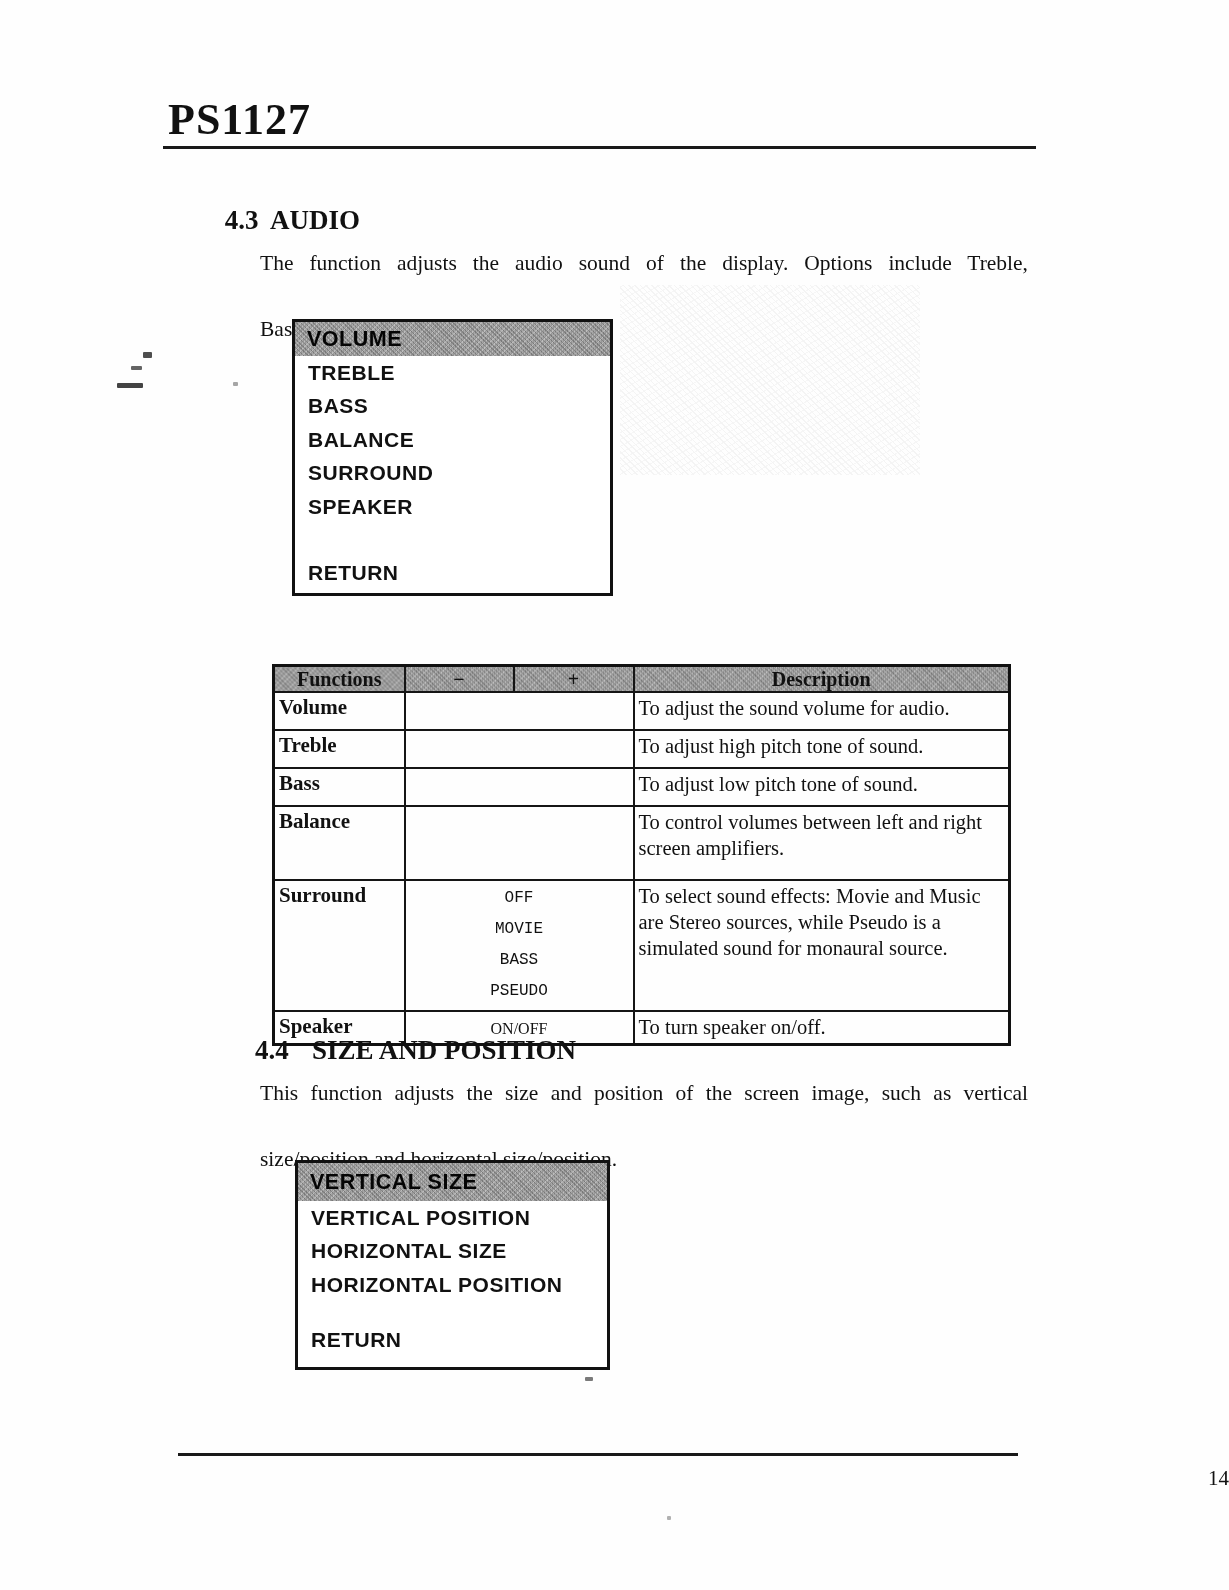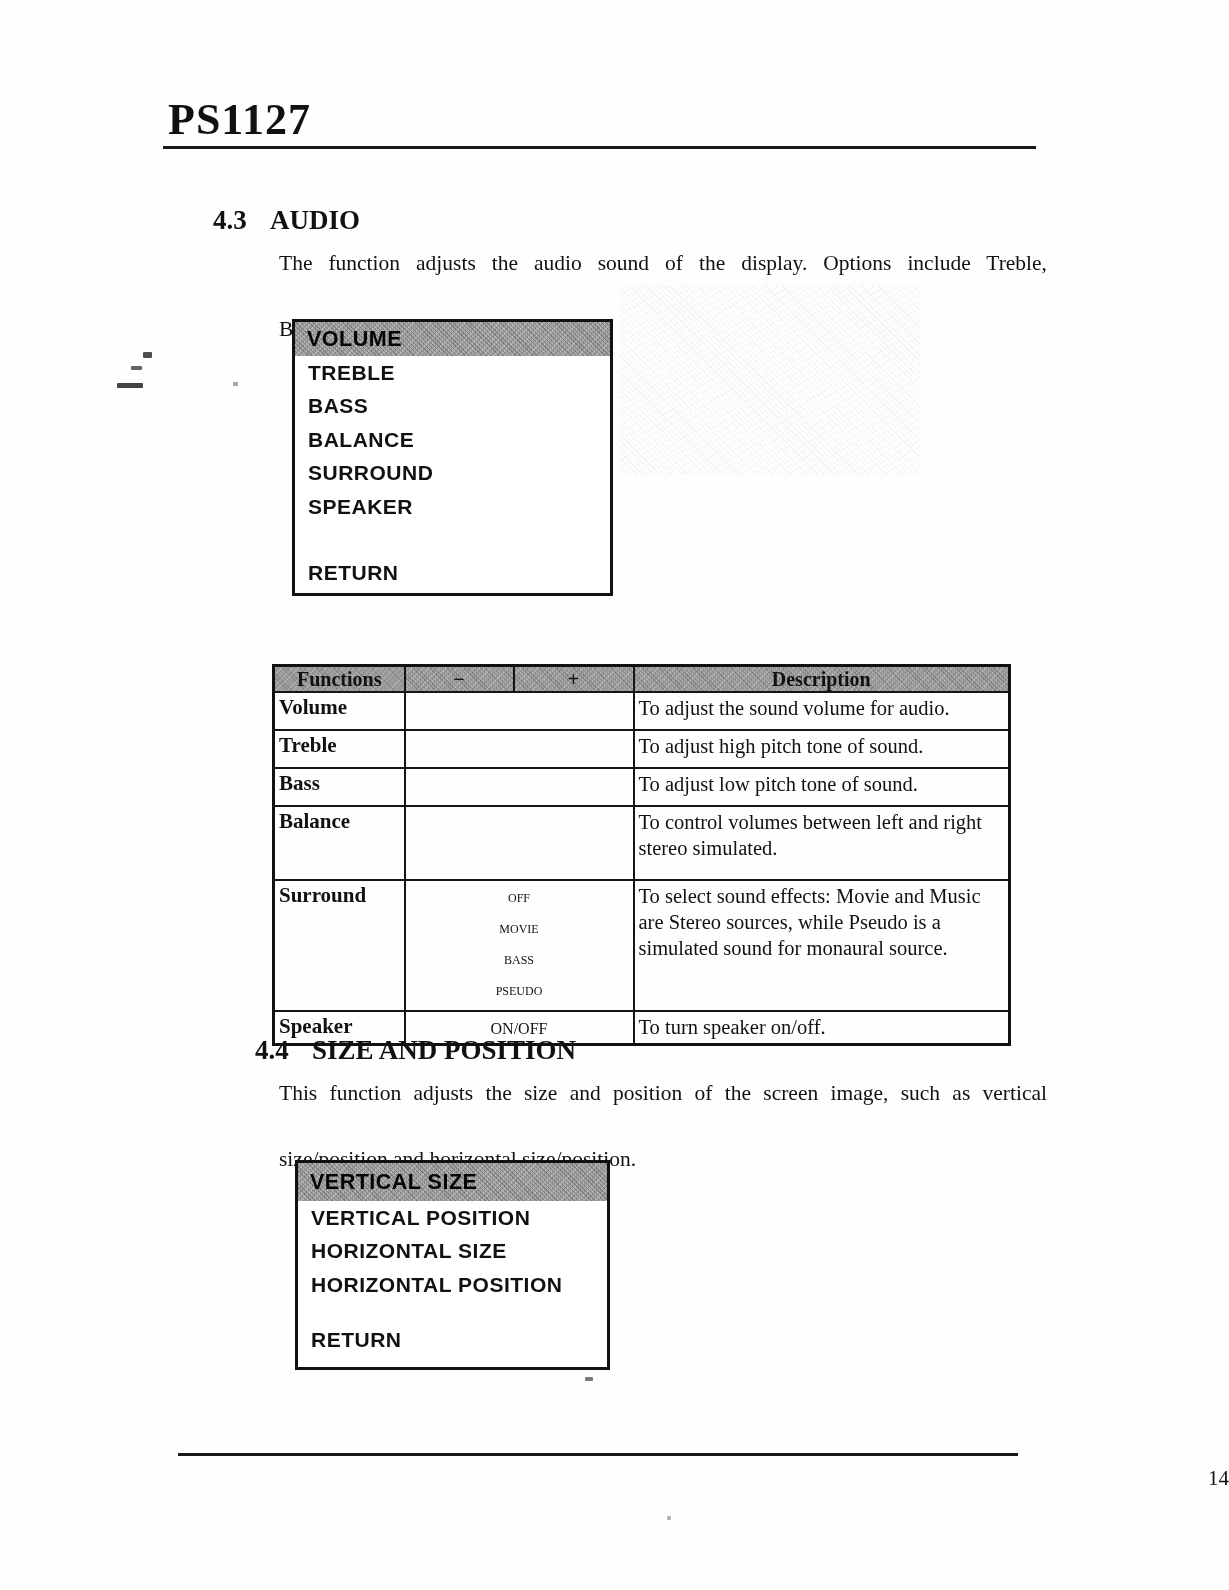--- a/index.html
+++ b/index.html
@@ -89,7 +89,7 @@
   <div class="speck" style="left:667px;top:1516px;width:4px;height:4px;opacity:.35"></div>
   <div class="noise-faint" style="left:620px;top:285px;width:300px;height:190px;"></div>
 
-  <div class="section-heading" style="left:213px;top:205px;">
+  <div class="section-heading" style="left:213px;top:205px;text-align:center;">
     <span class="num">4.3</span>
     <span>AUDIO</span>
   </div>

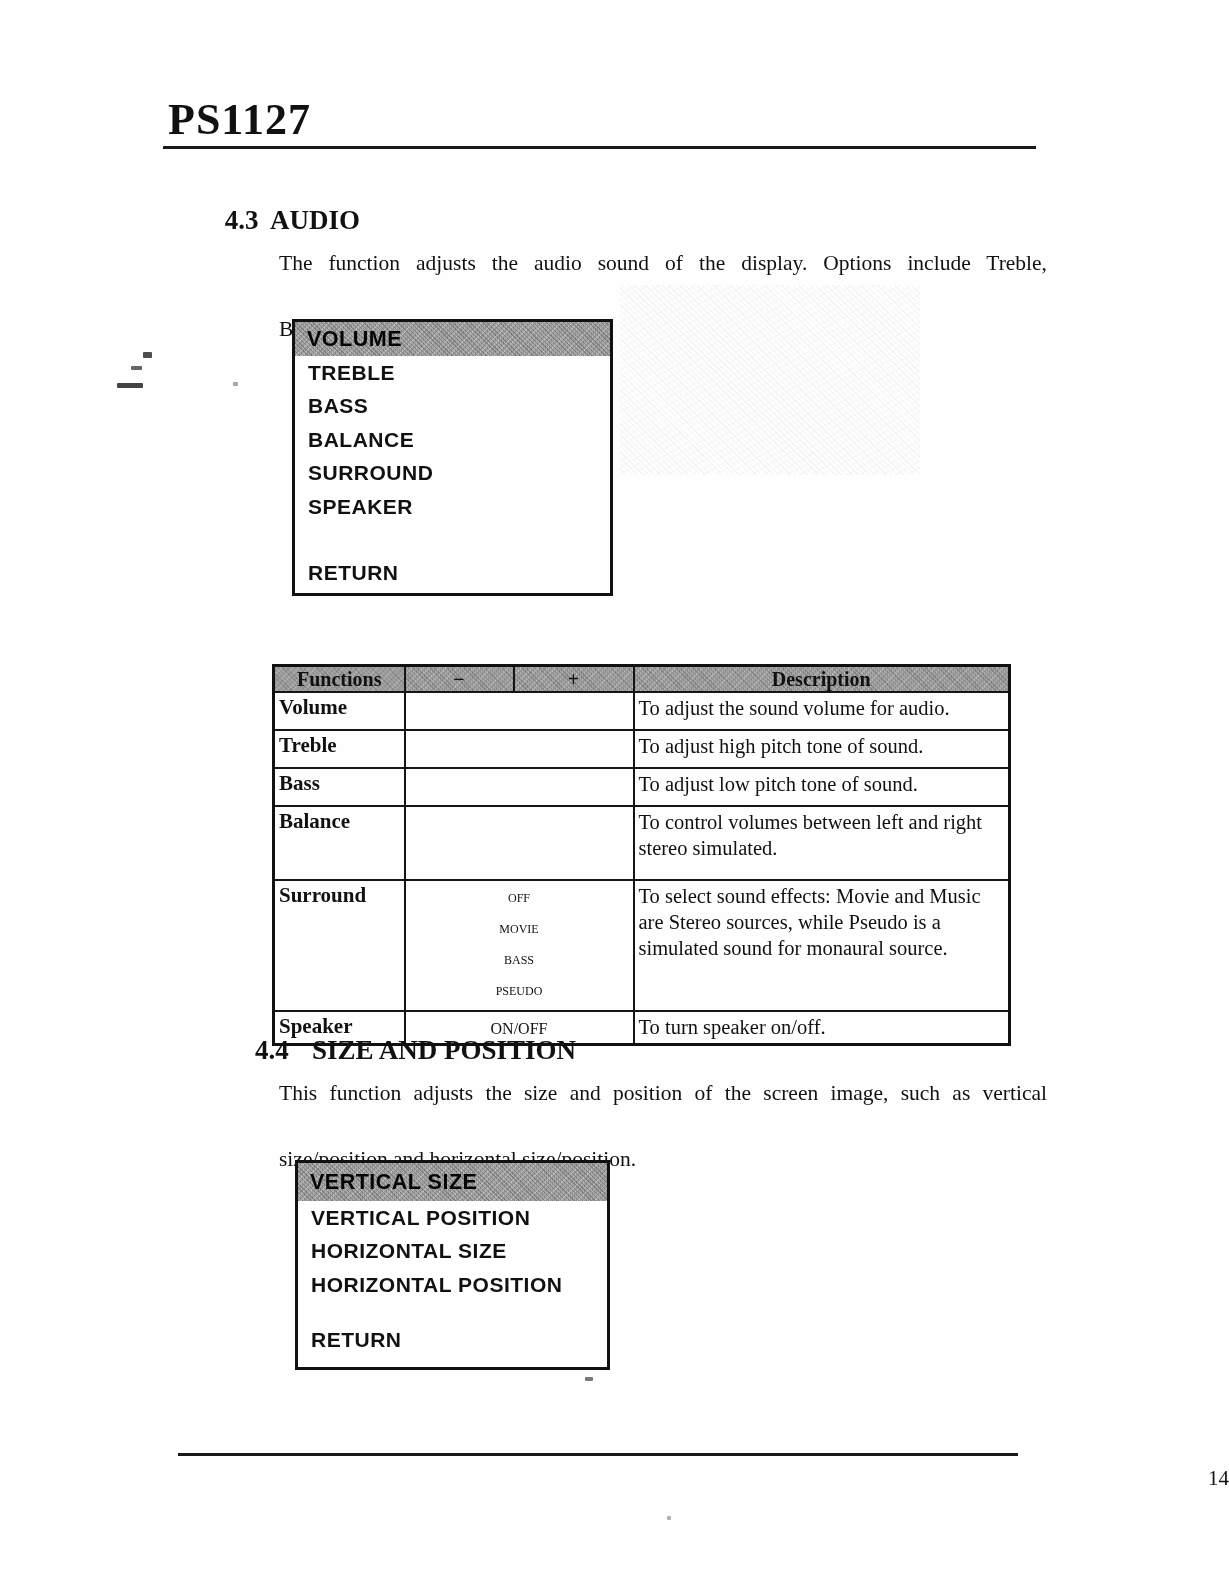--- a/index.html
+++ b/index.html
@@ -35,7 +35,7 @@
   .section-heading{position:absolute;display:flex;font-size:27px;font-weight:bold;}
   .section-heading .num{width:57px;}
   .para{
-    position:absolute;left:279px;width:768px;
+    position:absolute;left:260px;width:768px;
     font-size:21.5px;line-height:33px;
   }
   .jline{text-align:justify;}

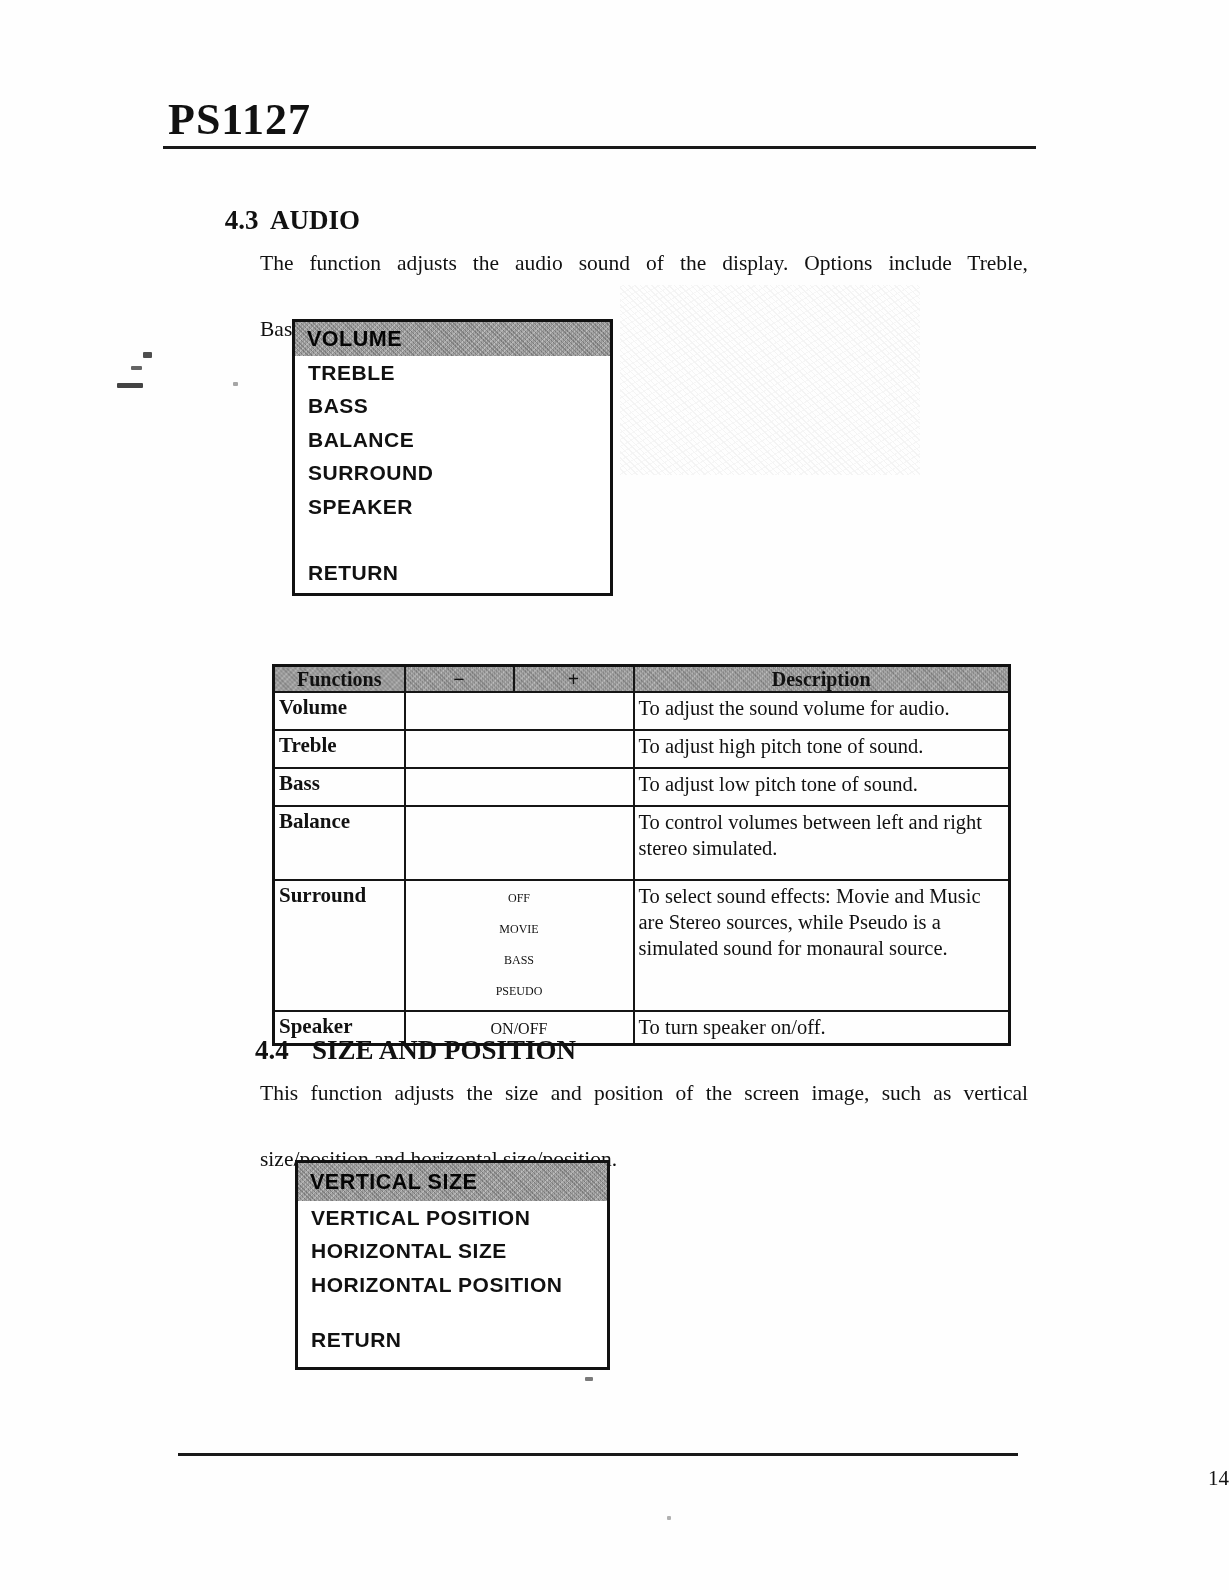--- a/index.html
+++ b/index.html
@@ -149,7 +149,7 @@
       <td class="opt-cell" colspan="2"></td>
       <td class="desc-cell">
         <div>To control volumes between left and right</div>
-        <div>stereo simulated.</div>
+        <div>screen amplifiers.</div>
       </td>
     </tr>
     <tr style="height:131px">

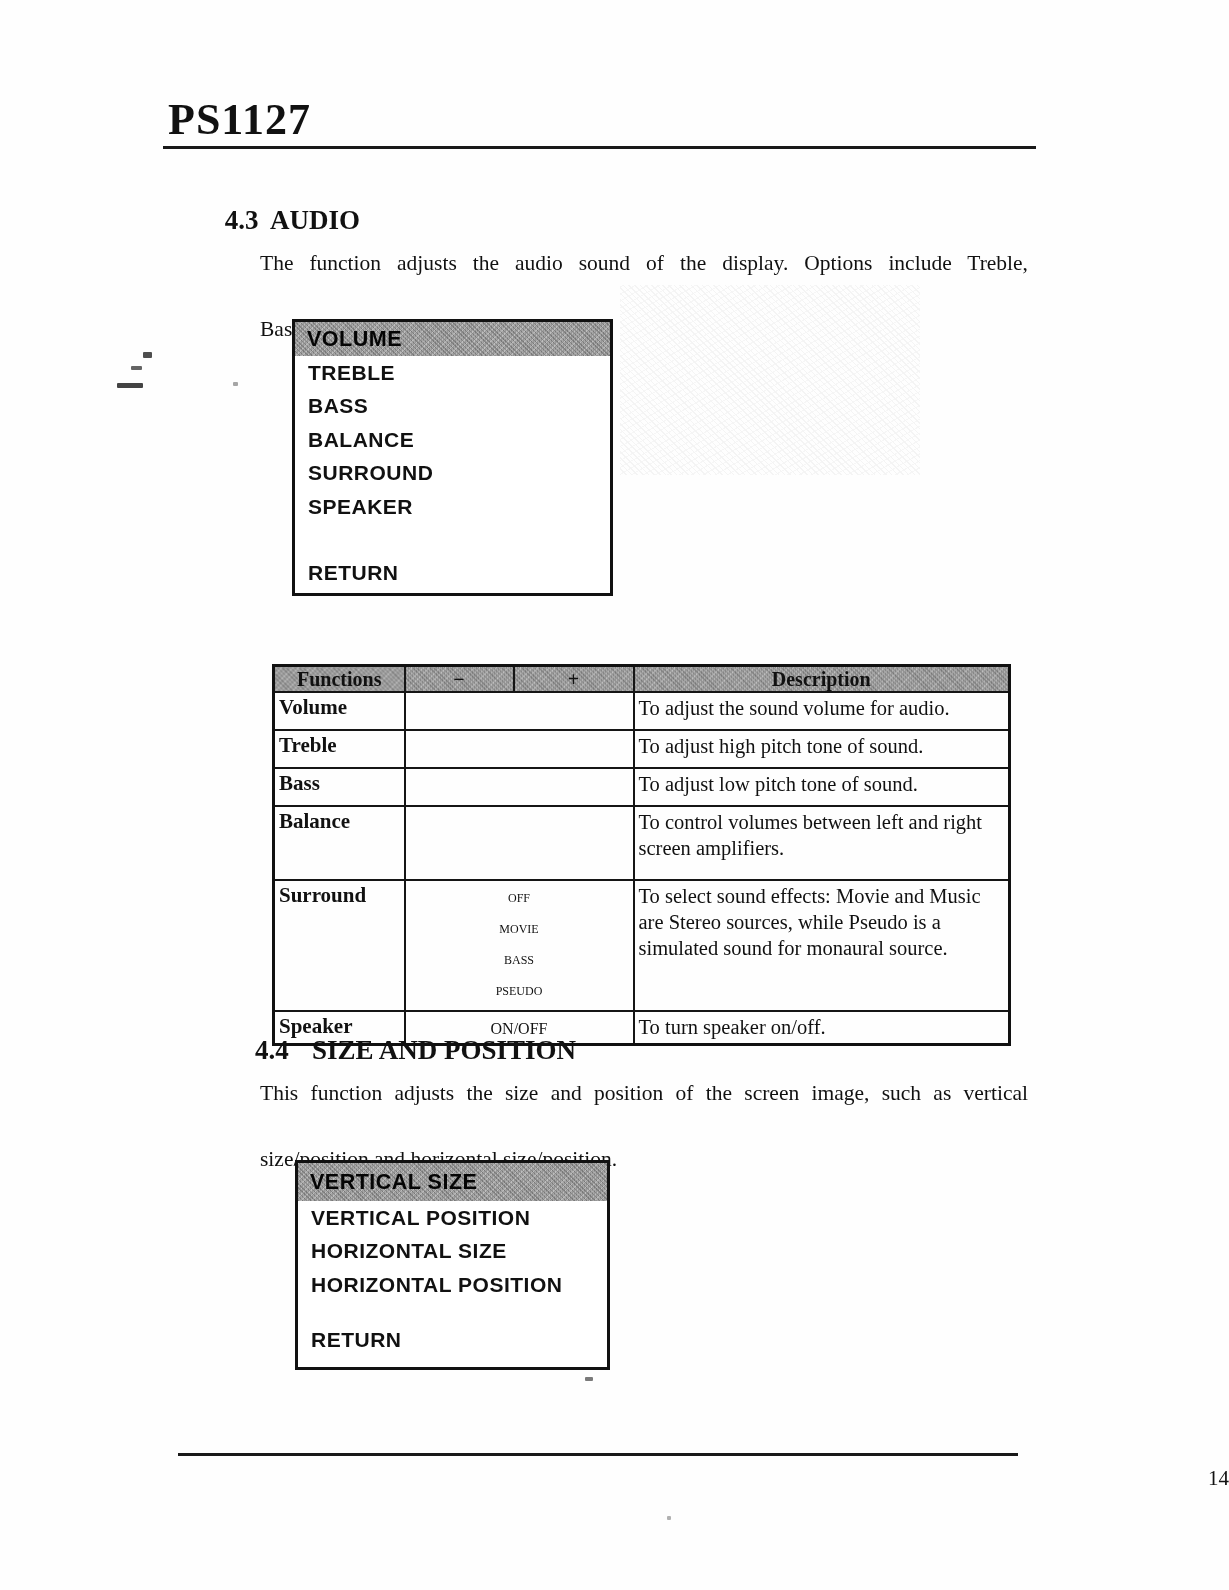--- a/index.html
+++ b/index.html
@@ -69,7 +69,7 @@
   }
   .fn-cell{font-weight:bold;font-size:21px;}
   .opt-cell{text-align:center;}
-  .opt-line{font-size:12px;line-height:31px;}
+  .opt-line{font-size:16px;line-height:31px;font-family:Liberation Mono, monospace;}
   .opt-single{font-size:16px;line-height:29px;}
   .desc-cell div{line-height:26px;}
 </style>

